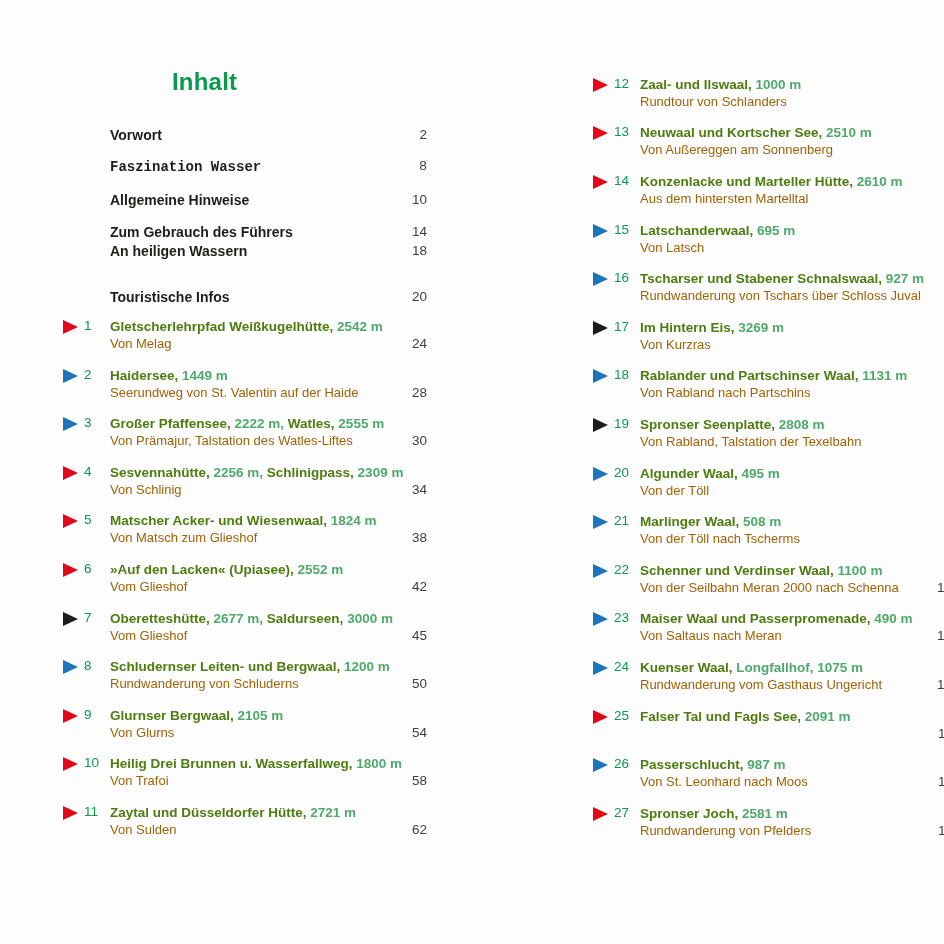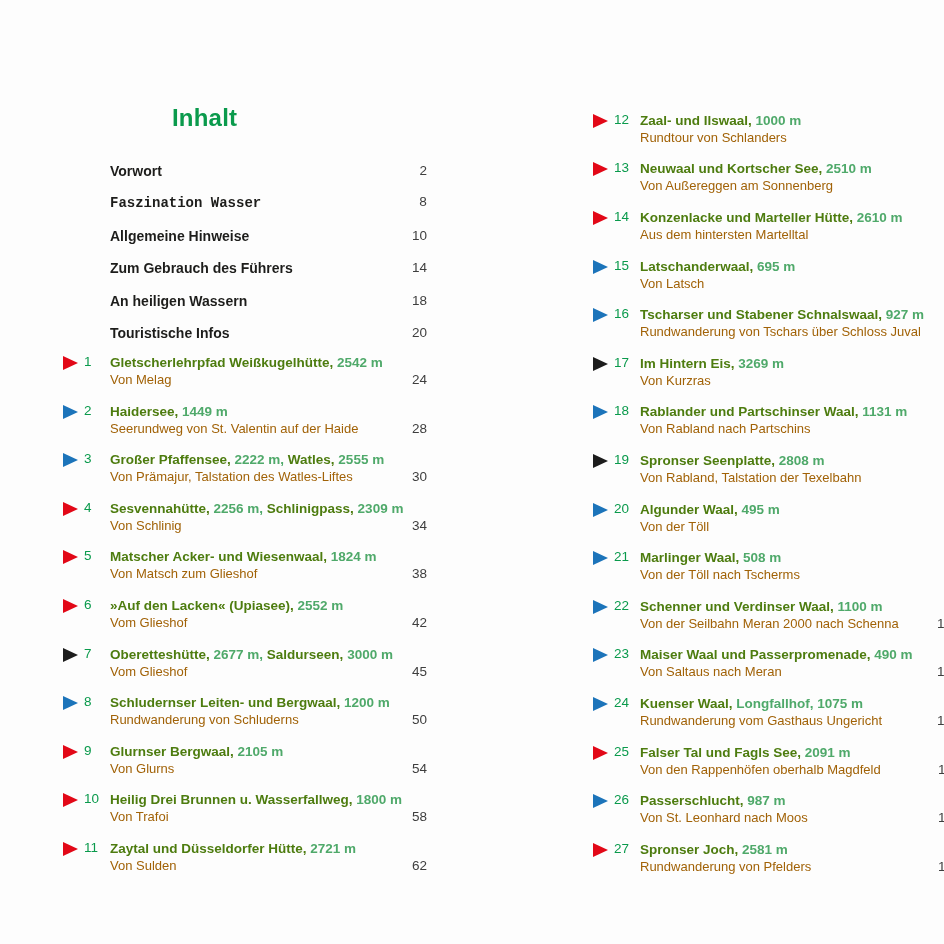--- a/index.html
+++ b/index.html
@@ -11,7 +11,7 @@
     font-family:"Liberation Sans","DejaVu Sans",sans-serif;
     -webkit-font-smoothing:antialiased;
   }
-  .col{position:absolute;top:0;height:804px;margin-top:36px;}
+  .col{position:absolute;top:0;height:804px;}
   #left-col{left:63px;width:364px;}
   #right-col{left:593px;width:355px;}
   .page-heading{

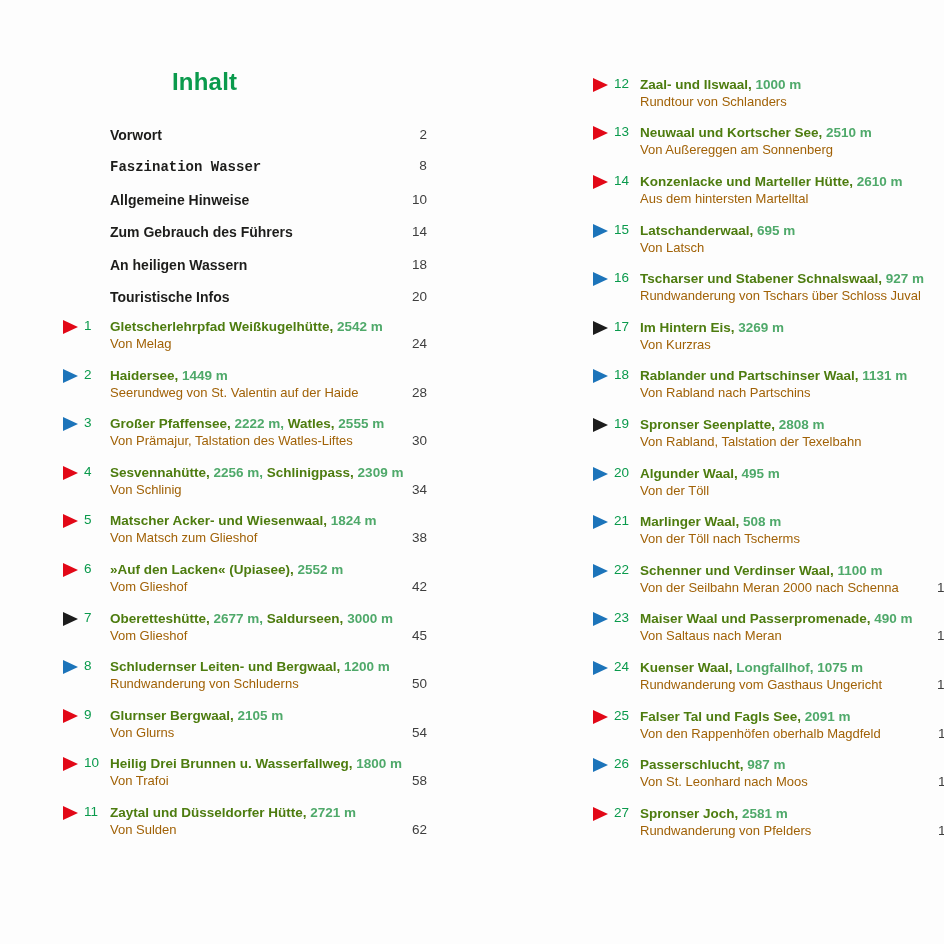--- a/index.html
+++ b/index.html
@@ -80,7 +80,7 @@
         <span class="fm-label">Zum Gebrauch des Führers</span>
         <span class="fm-page">14</span>
       </div>
-      <div class="fm-row" style="top: 257px;">
+      <div class="fm-row" style="top: 243px;">
         <span class="fm-label">An heiligen Wassern</span>
         <span class="fm-page">18</span>
       </div>

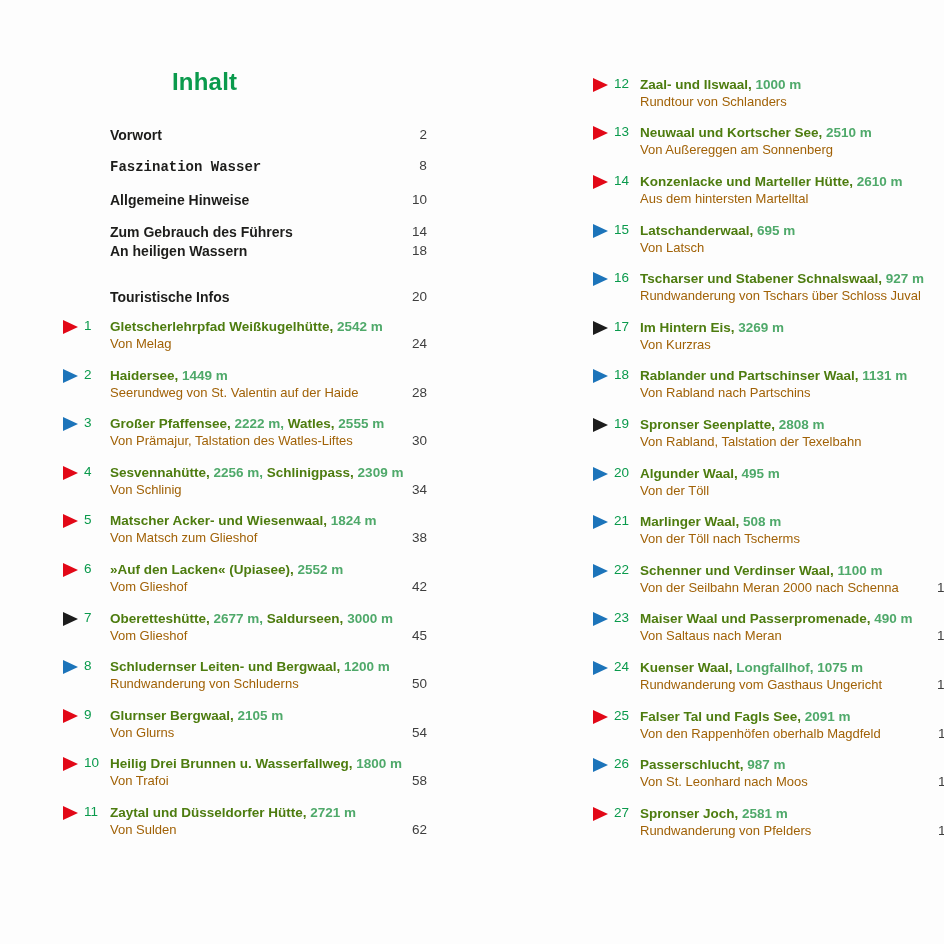--- a/index.html
+++ b/index.html
@@ -257,7 +257,6 @@
         <span class="tri red"></span>
         <span class="num">25</span>
         <div class="title"><span class="seg-dark">Falser Tal und Fagls See,</span><span class="seg-light"> 2091 m</span></div>
-        <div class="sub">Von den Rappenhöfen oberhalb Magdfeld</div>
         <span class="pg">11</span>
       </div>
       <div class="entry" style="top: 756.1px;">

